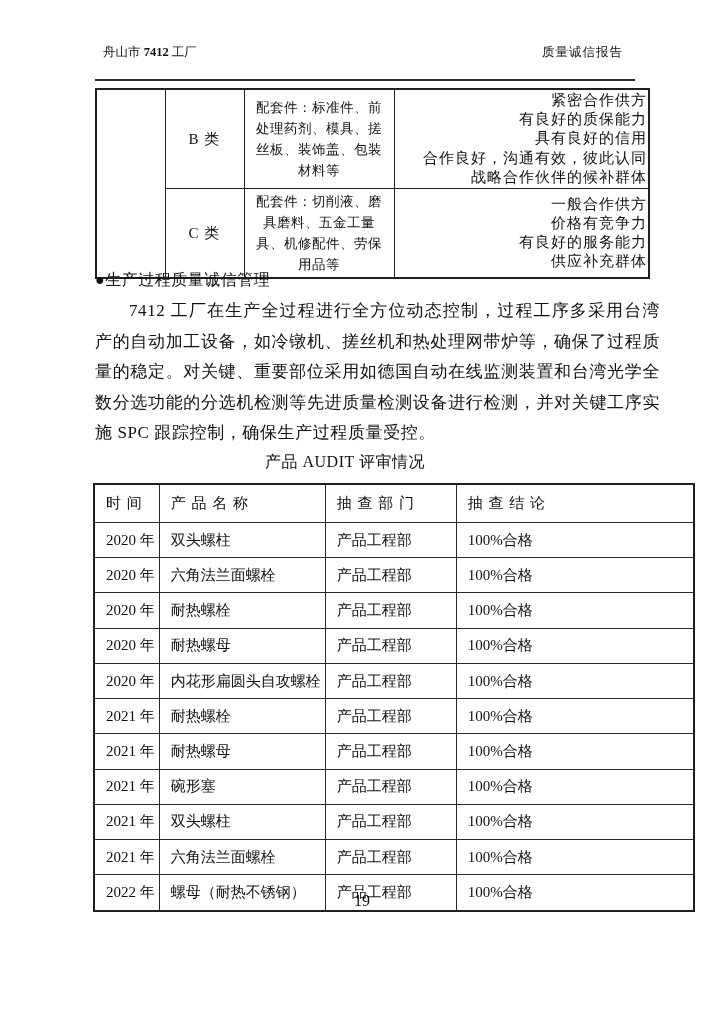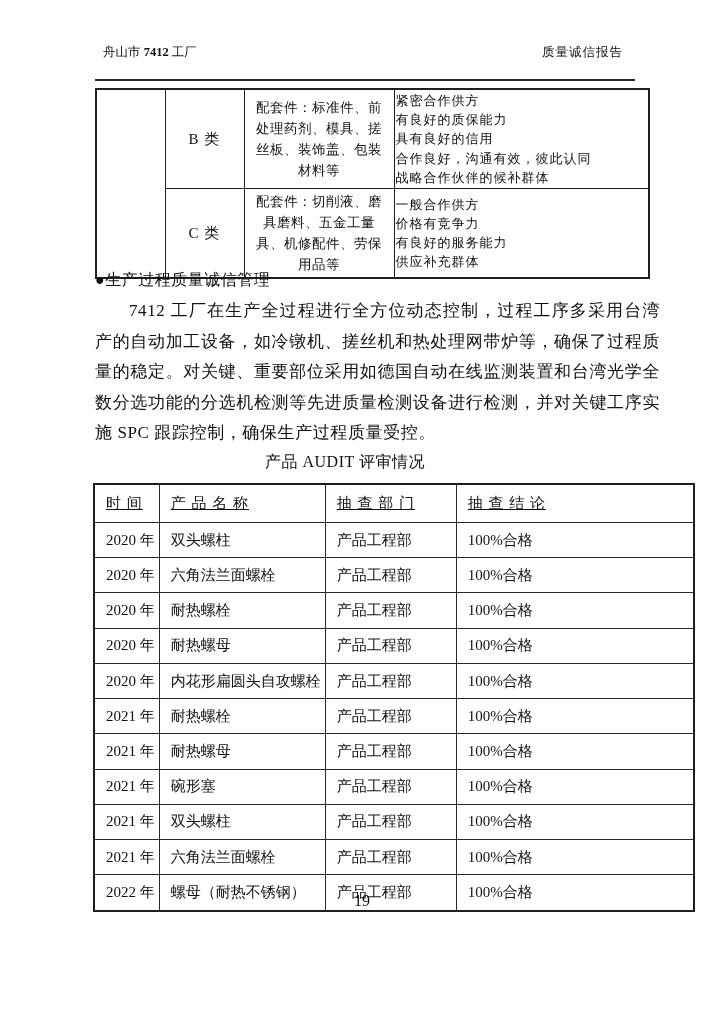--- a/index.html
+++ b/index.html
@@ -42,7 +42,7 @@
     text-align:center;font-size:13.5px;line-height:21px;
     padding:2px 7px;letter-spacing:0.5px;
   }
-  .cell-eval{text-align:left;font-size:13px;line-height:19.2px;letter-spacing:1px;}
+  .cell-eval{text-align:right;font-size:15px;line-height:19.2px;letter-spacing:1px;}
   .cell-eval div{white-space:nowrap;}
 
   

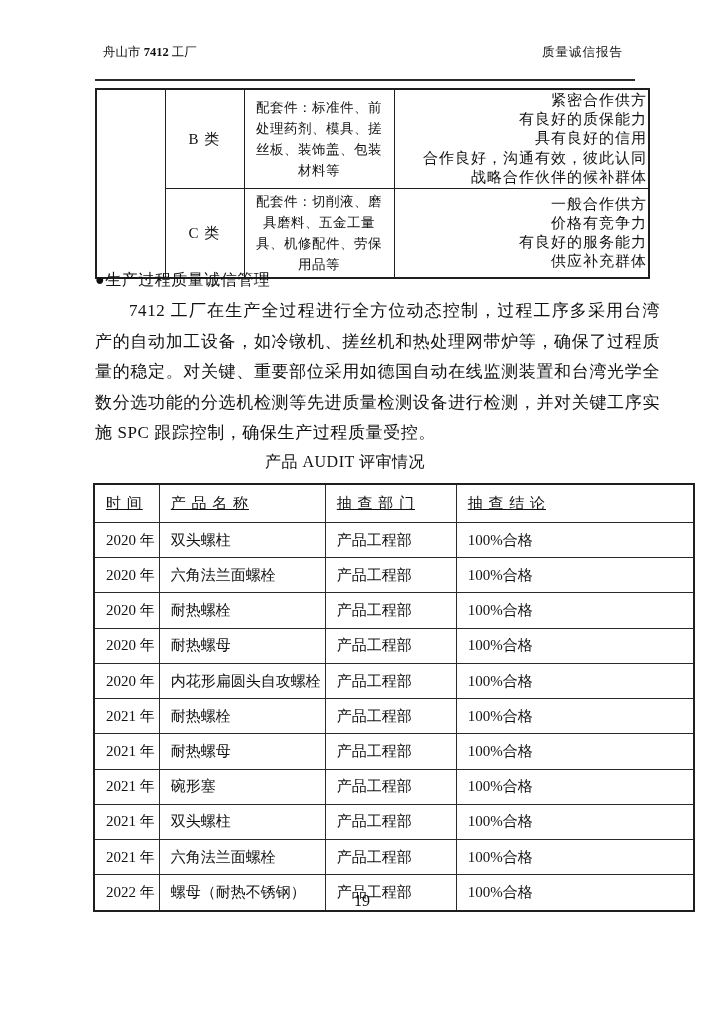--- a/index.html
+++ b/index.html
@@ -75,7 +75,7 @@
     padding:0 4px 0 11px;
     white-space:nowrap;overflow:hidden;
   }
-  .audit-table thead th{height:37px;letter-spacing:1px;text-decoration:underline;}
+  .audit-table thead th{height:37px;letter-spacing:1px;}
 
   
   .page-number{

